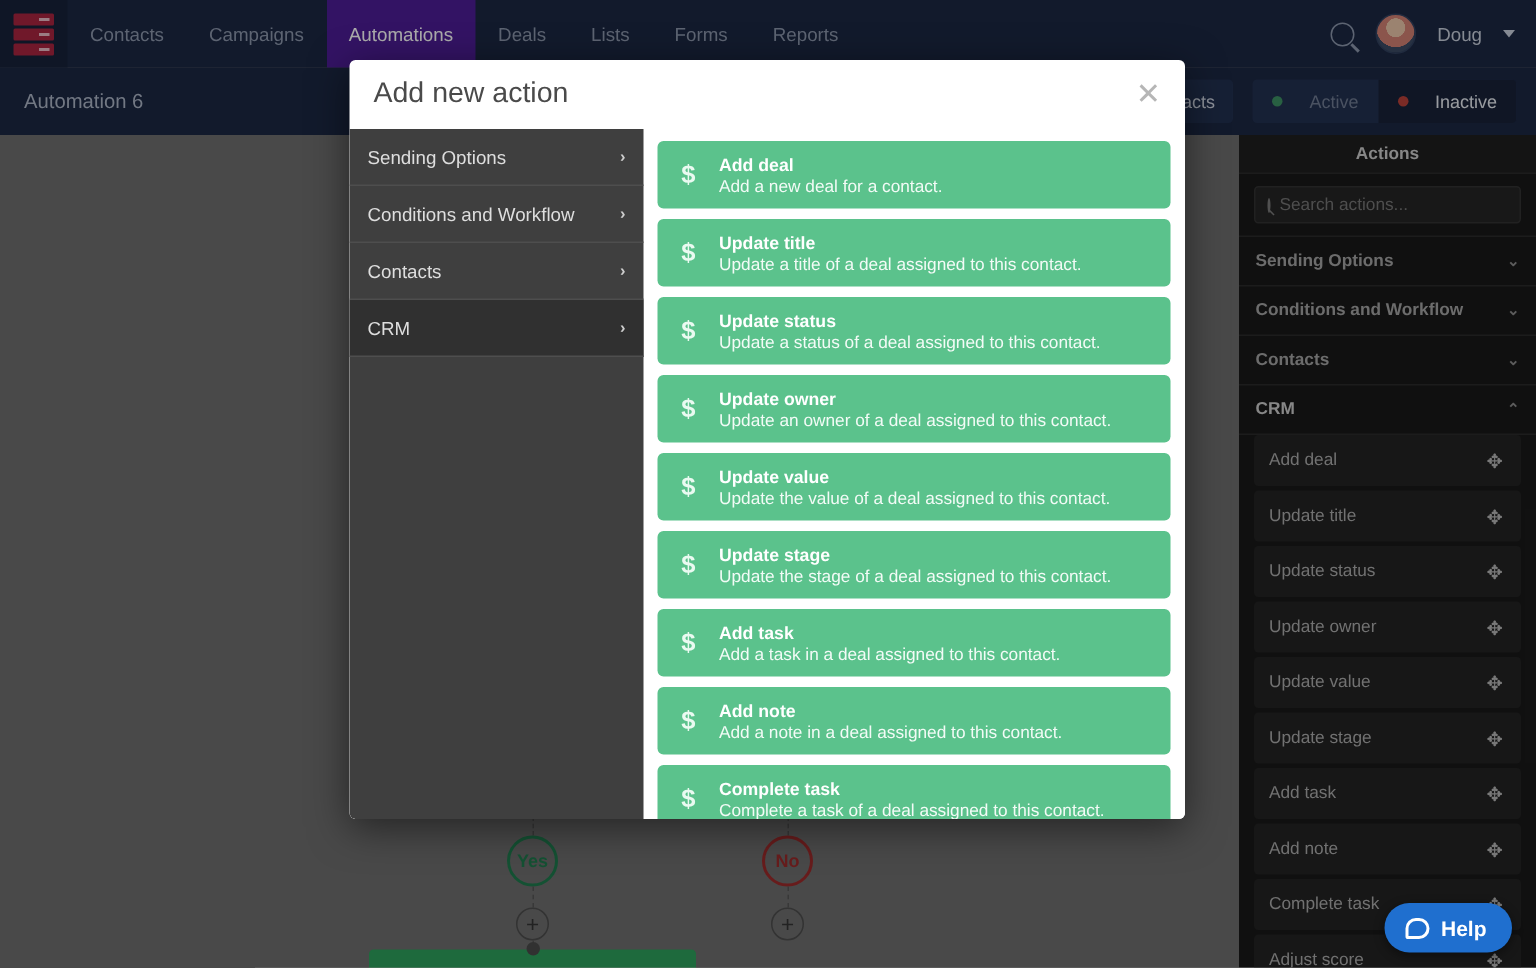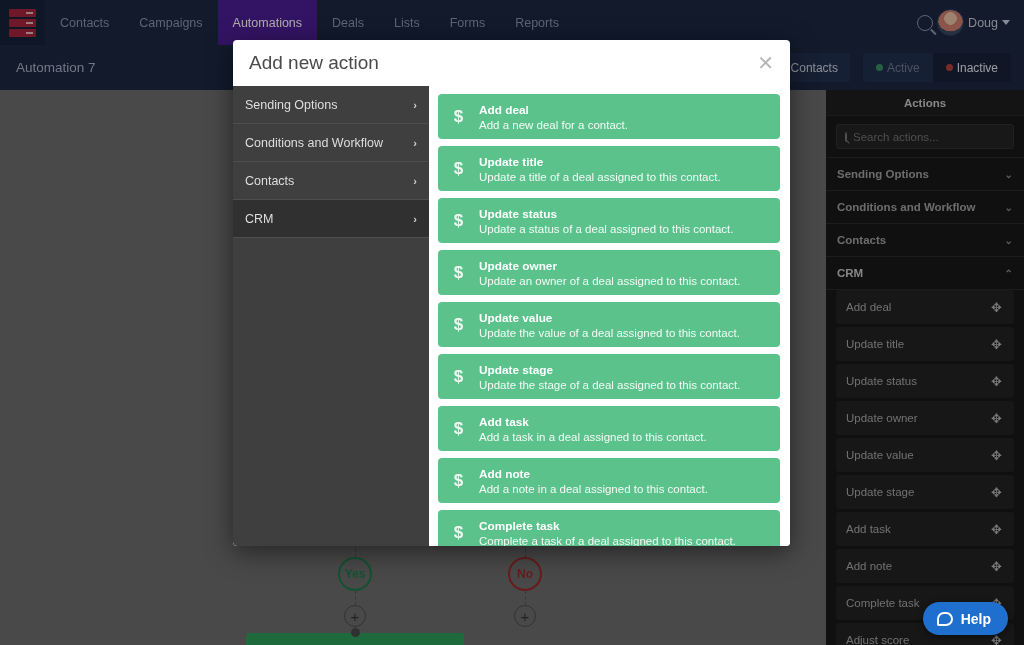--- a/index.html
+++ b/index.html
@@ -104,7 +104,7 @@
   .nav-right {
     margin-left: auto;
     display: flex; align-items: center;
-    padding-right: 14px; gap: 4px;
+    padding-right: 14px; gap: 14px;
   }
   .icon-search {
     width: 16px; height: 16px;

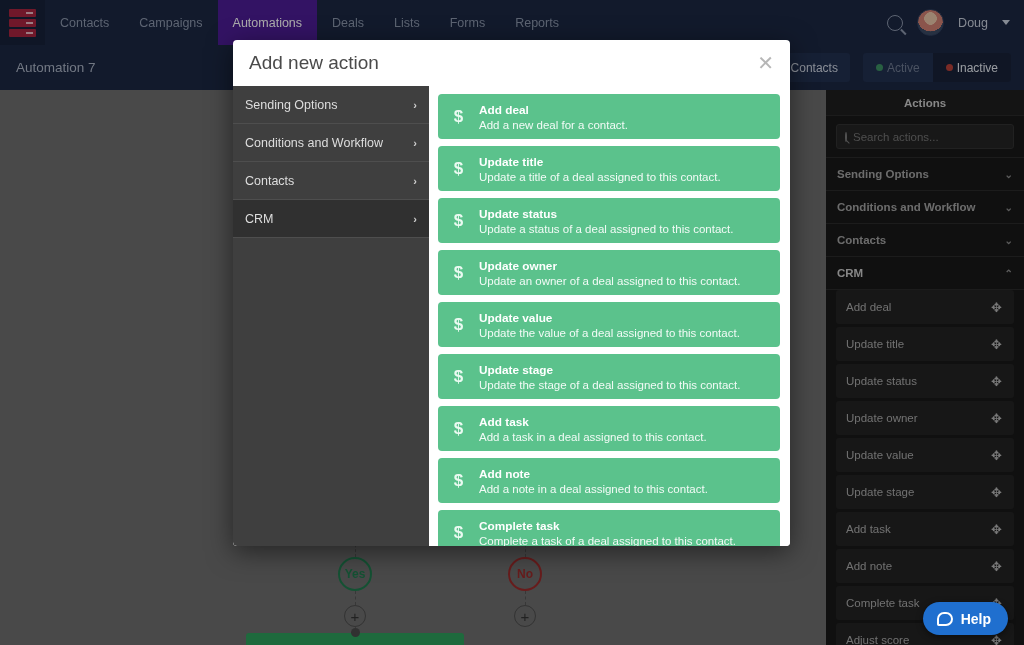--- a/index.html
+++ b/index.html
@@ -468,7 +468,7 @@
   </div>
 
   <div class="subbar">
-    <div class="subbar-title">Automation 7</div>
+    <div class="subbar-title">Automation 6</div>
     <div class="subbar-right">
       <div class="btn-view-contacts">
         <span class="people-icon"></span>

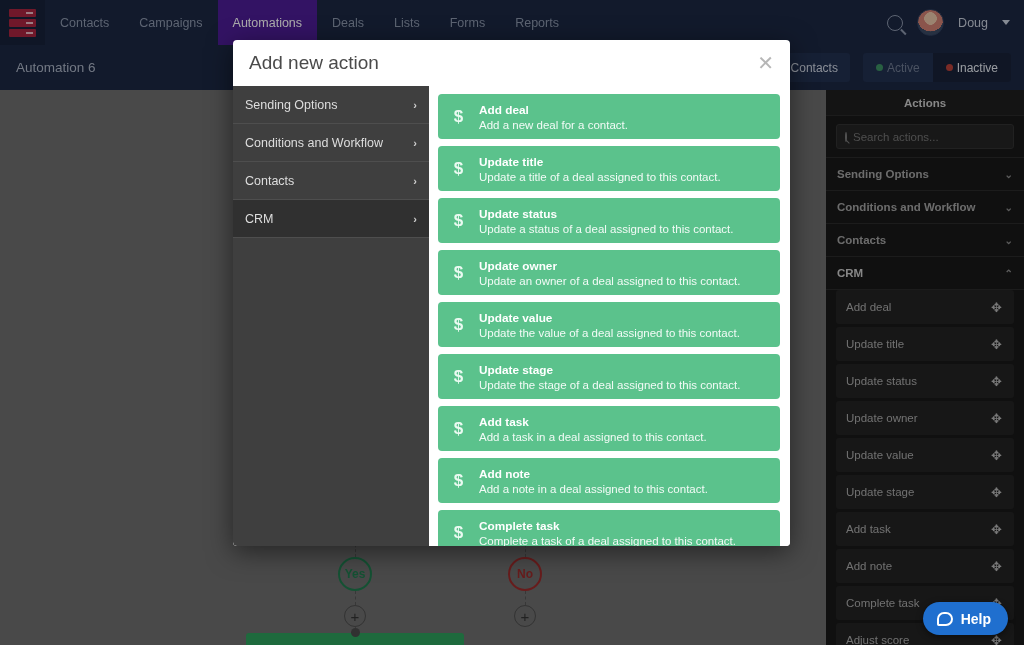--- a/index.html
+++ b/index.html
@@ -176,7 +176,7 @@
     border-radius: 3px; overflow: hidden;
   }
   .status-btn {
-    display: flex; align-items: center; gap: 4px;
+    display: flex; align-items: center; gap: 18px;
     height: 29px; padding: 0 13px;
     font-size: 12px; color: #6f7b92;
   }

